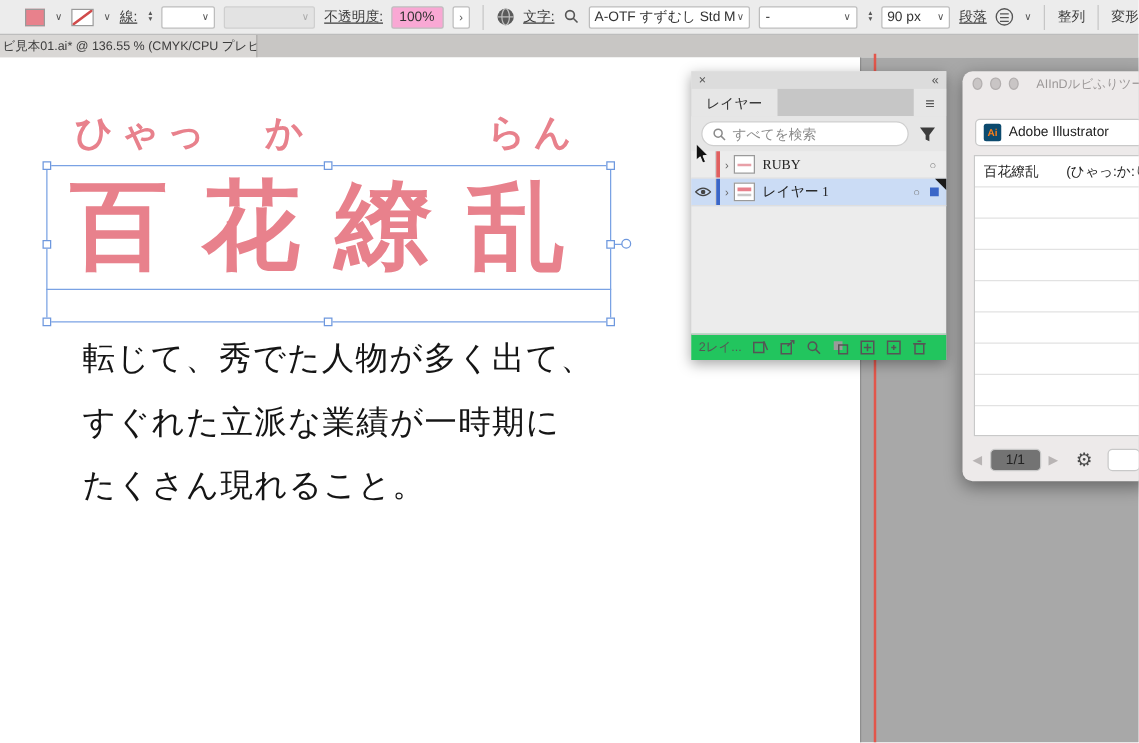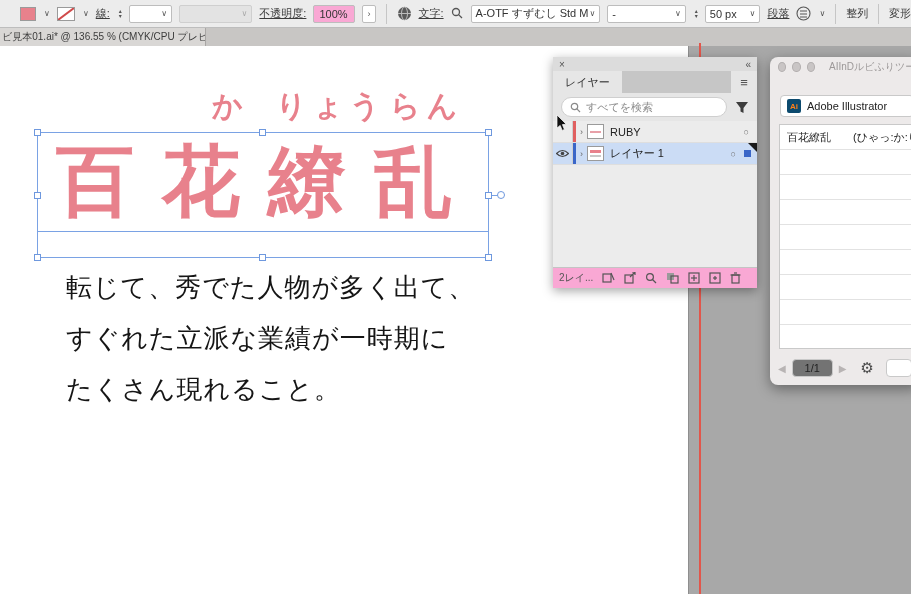--- a/index.html
+++ b/index.html
@@ -168,7 +168,7 @@
       <span>▾</span>
     </span>
     <span class="combo" style="width:62px;">
-      <span>50 px</span>
+      <span>90 px</span>
       <span class="chev">∨</span>
     </span>
     <span class="lbl">段落</span>

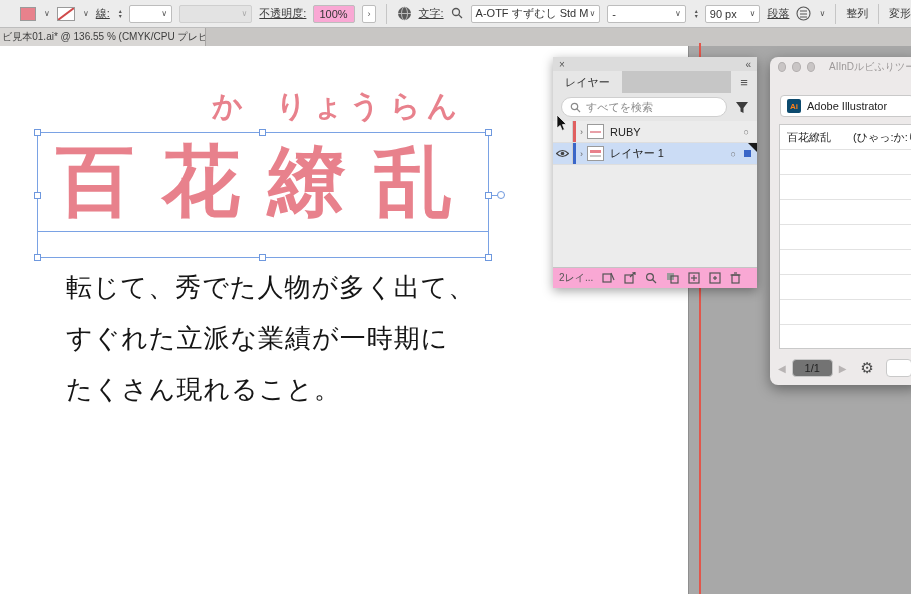--- a/index.html
+++ b/index.html
@@ -198,6 +198,7 @@
   <div class="red-guide"></div>
 
   <div class="ruby-line">
+    <span class="ruby-seg" style="left:60px;">ひゃっ</span>
     <span class="ruby-seg" style="left:212px;">か</span>
     <span class="ruby-seg" style="left:276px;">りょう</span>
     <span class="ruby-seg" style="left:390px;">らん</span>

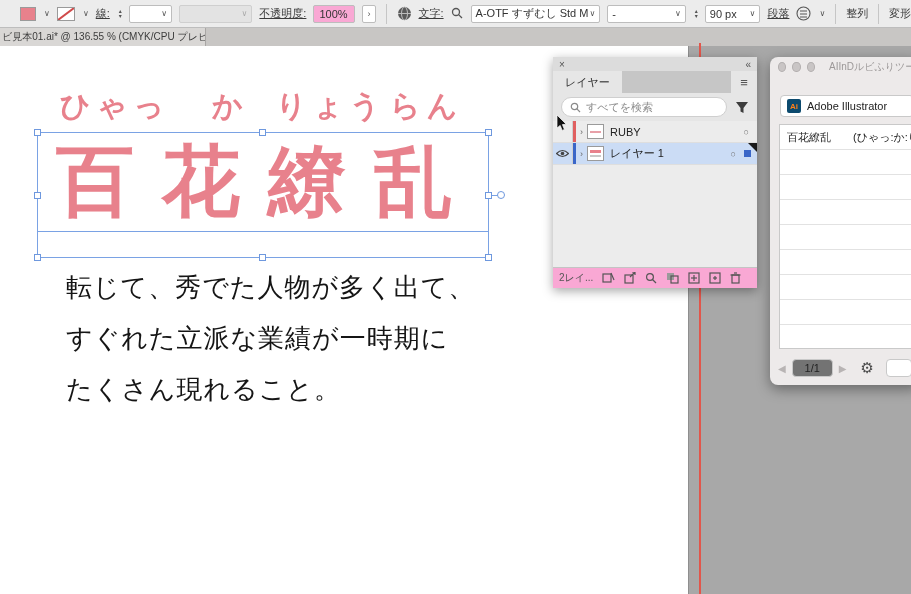--- a/index.html
+++ b/index.html
@@ -200,7 +200,6 @@
   <div class="ruby-line">
     <span class="ruby-seg" style="left:60px;">ひゃっ</span>
     <span class="ruby-seg" style="left:212px;">か</span>
-    <span class="ruby-seg" style="left:276px;">りょう</span>
     <span class="ruby-seg" style="left:390px;">らん</span>
   </div>
 

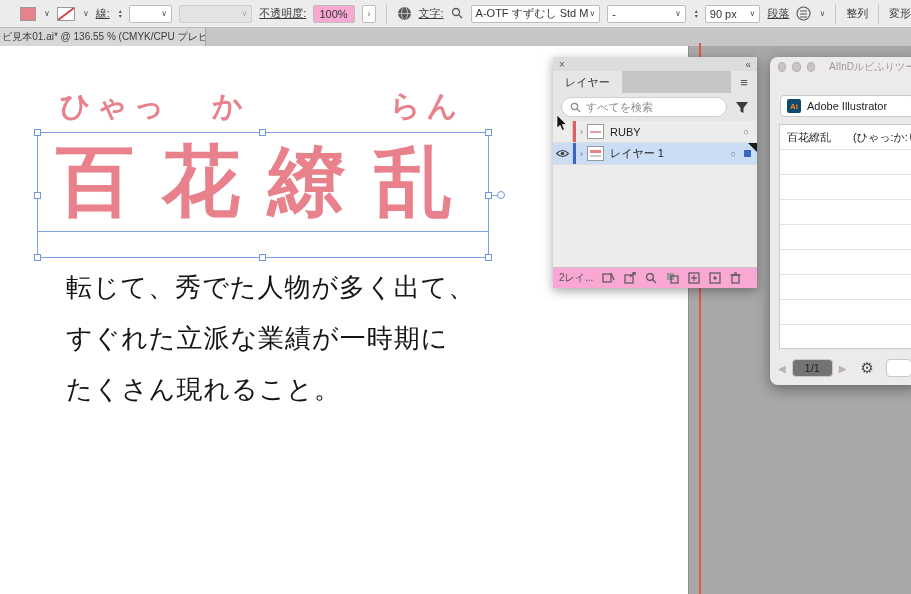--- a/index.html
+++ b/index.html
@@ -73,7 +73,7 @@
   .color-bar { width:3px; height:100%; }
   .tw { font-size:9px; color:#666; margin:0 4px; }
   .thumb { width:17px; height:15px; background:#fff; border:1px solid #9a9a9a; position:relative; overflow:hidden; }
-  .lname { margin-left:6px; font-size:11px; color:#222; }
+  .lname { margin-left:6px; font-size:11px; color:#222;font-family:Liberation Serif, serif; }
   .target { margin-left:auto; margin-right:8px; color:#777; font-size:9px; }
   .selsq { width:7px; height:7px; background:#3a66c8; margin-right:6px; }
   .fold { position:absolute; right:0; top:0; width:0; height:0; border-left:9px solid transparent;

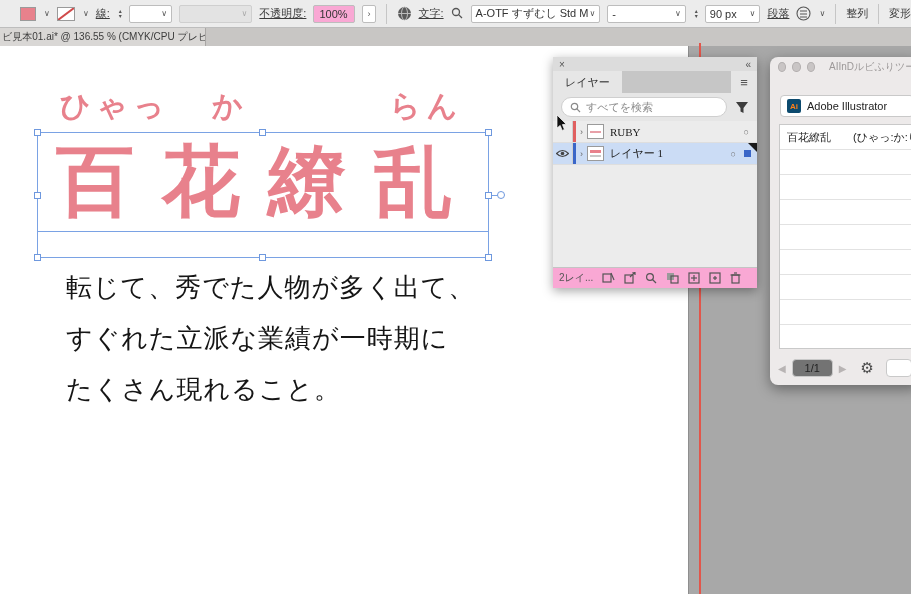--- a/index.html
+++ b/index.html
@@ -78,7 +78,7 @@
   .selsq { width:7px; height:7px; background:#3a66c8; margin-right:6px; }
   .fold { position:absolute; right:0; top:0; width:0; height:0; border-left:9px solid transparent;
           border-top:9px solid #1a1a1a; }
-  .lp-footer { position:absolute; left:0; bottom:0; width:100%; height:21px; background:#f9a8d4;
+  .lp-footer { position:absolute; left:0; bottom:0; width:100%; height:21px; background:#22c55e;
                border-top:1px solid #c4c4c4; display:flex; align-items:center; padding:0 6px; gap:9px;
                font-size:10px; color:#555; }
   .fi { display:flex; align-items:center; }

